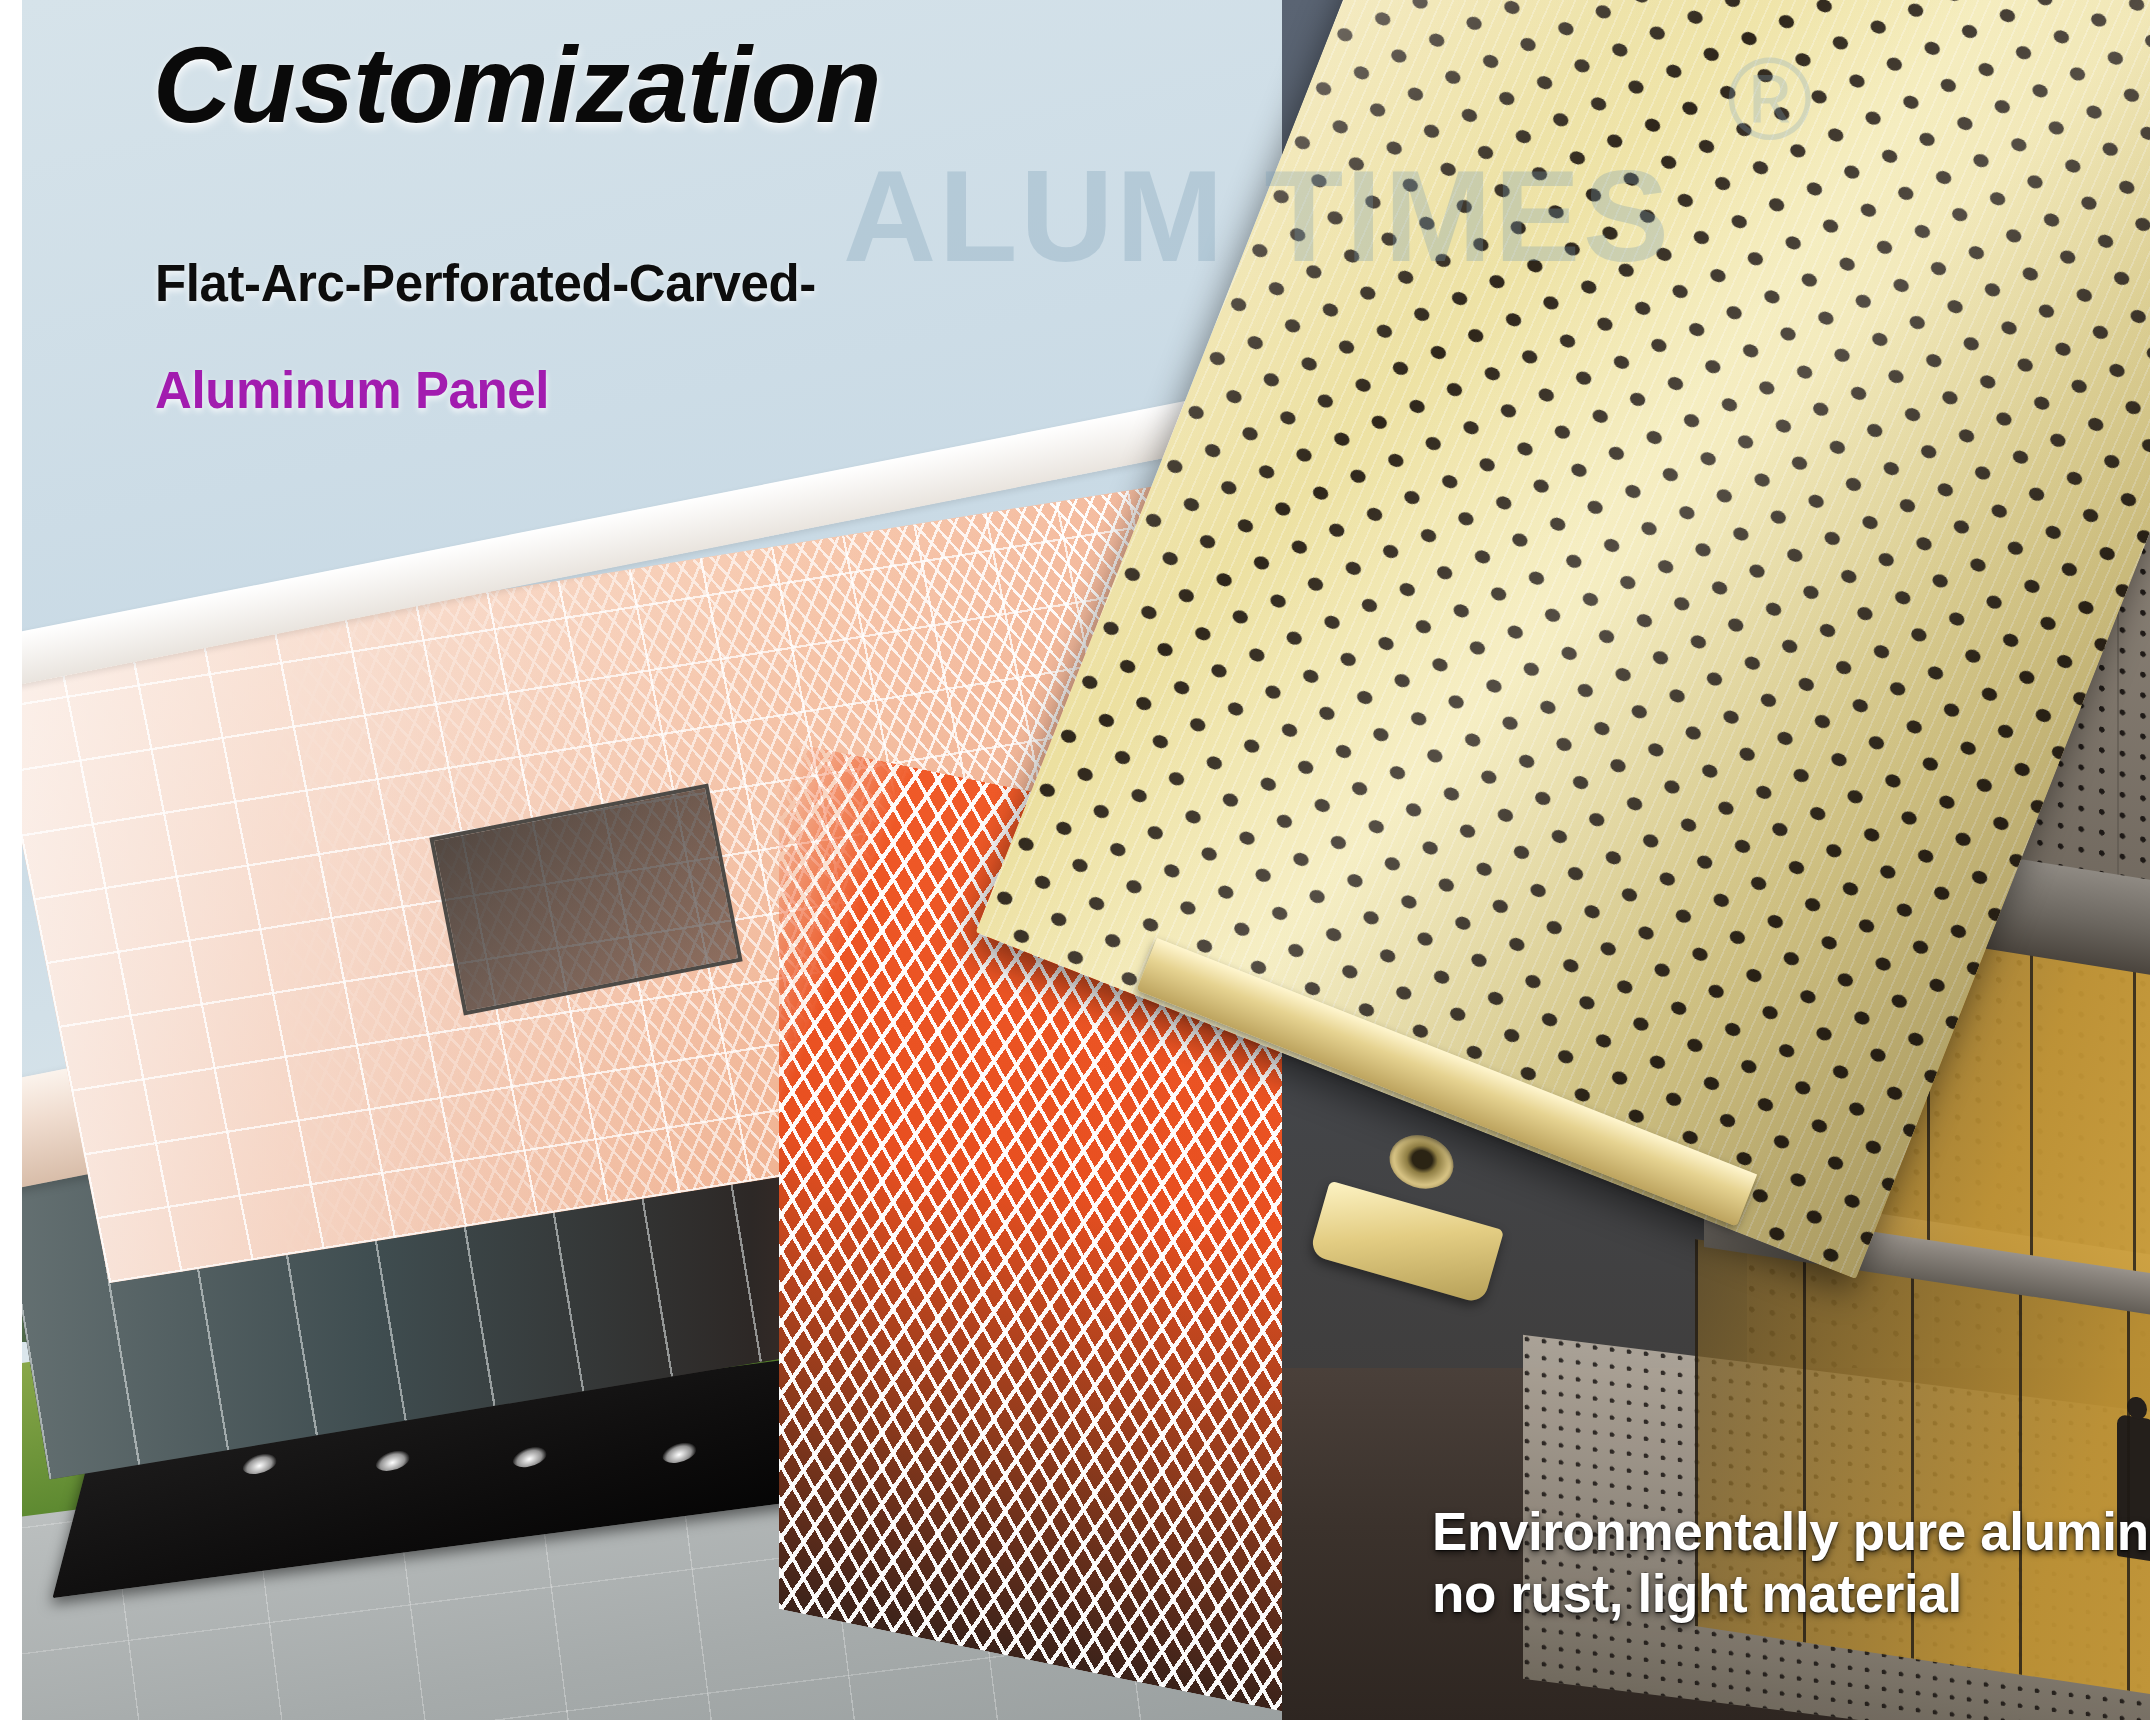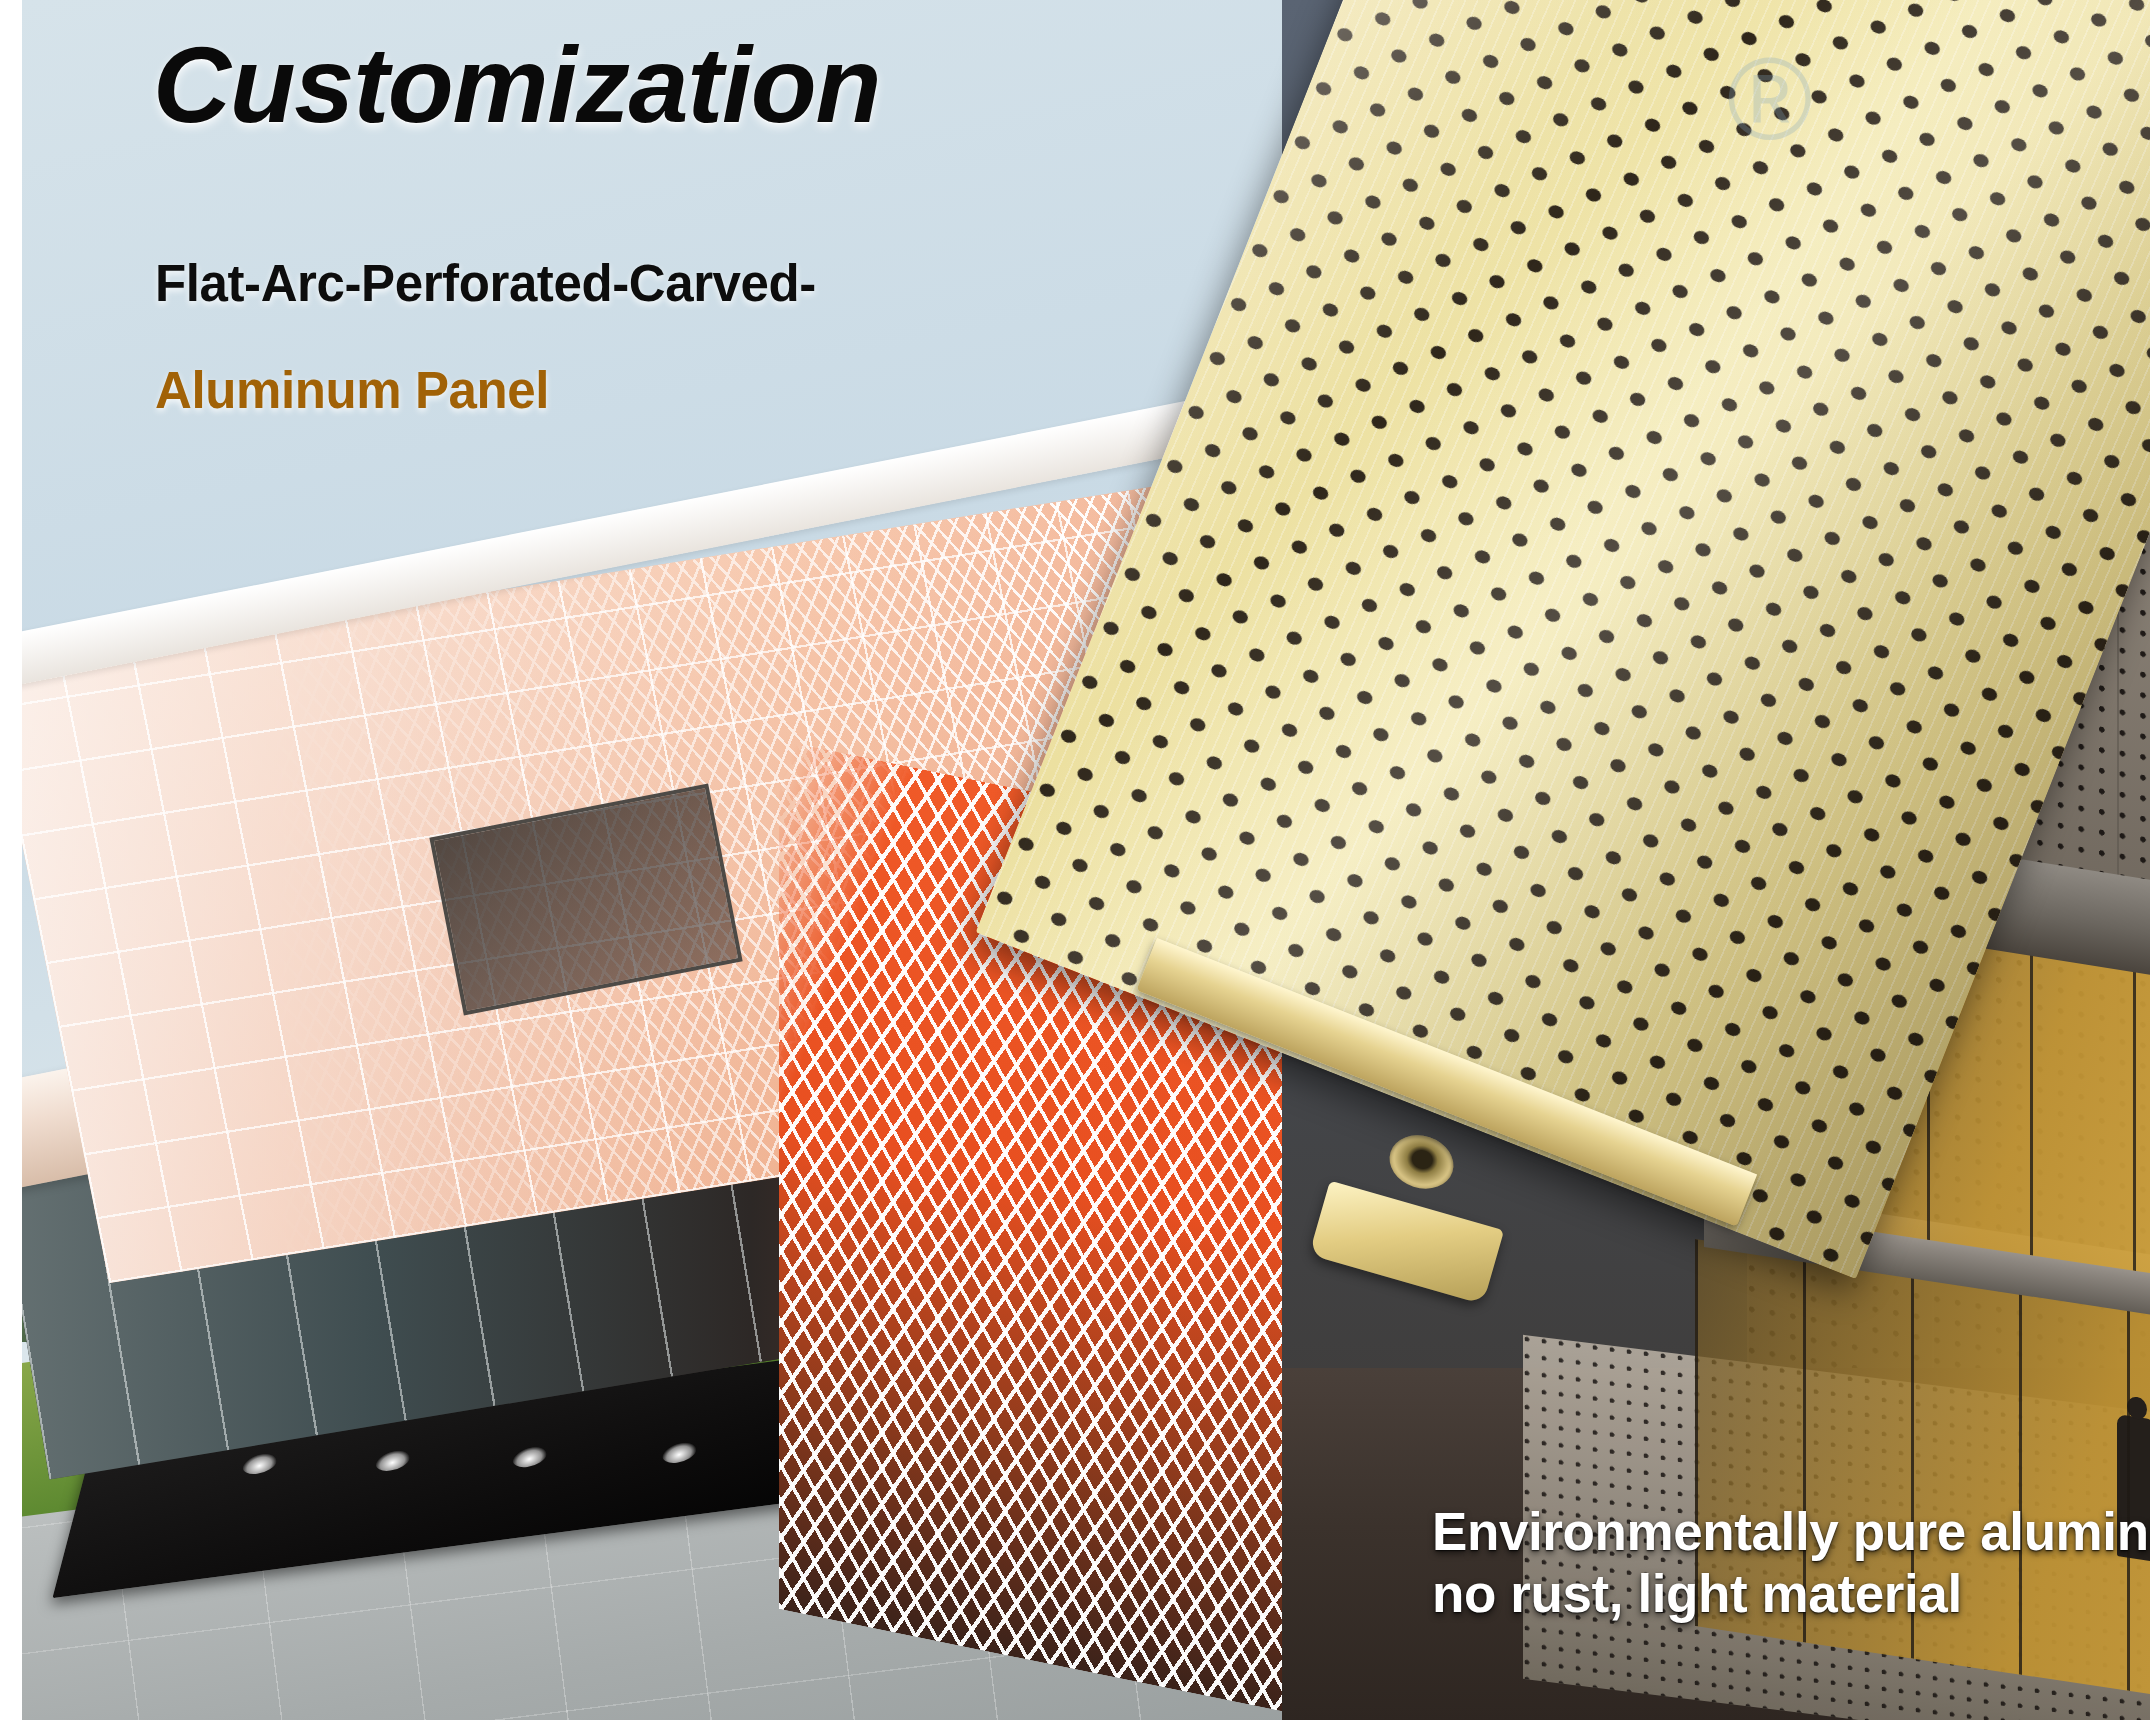--- a/index.html
+++ b/index.html
@@ -438,6 +438,7 @@
   <div class="bracket"></div>
   <div class="screw"></div>
 
+  <div class="watermark">ALUM TIMES</div>
   <div class="wm-reg">®</div>
 
   <div class="title">Customization</div>

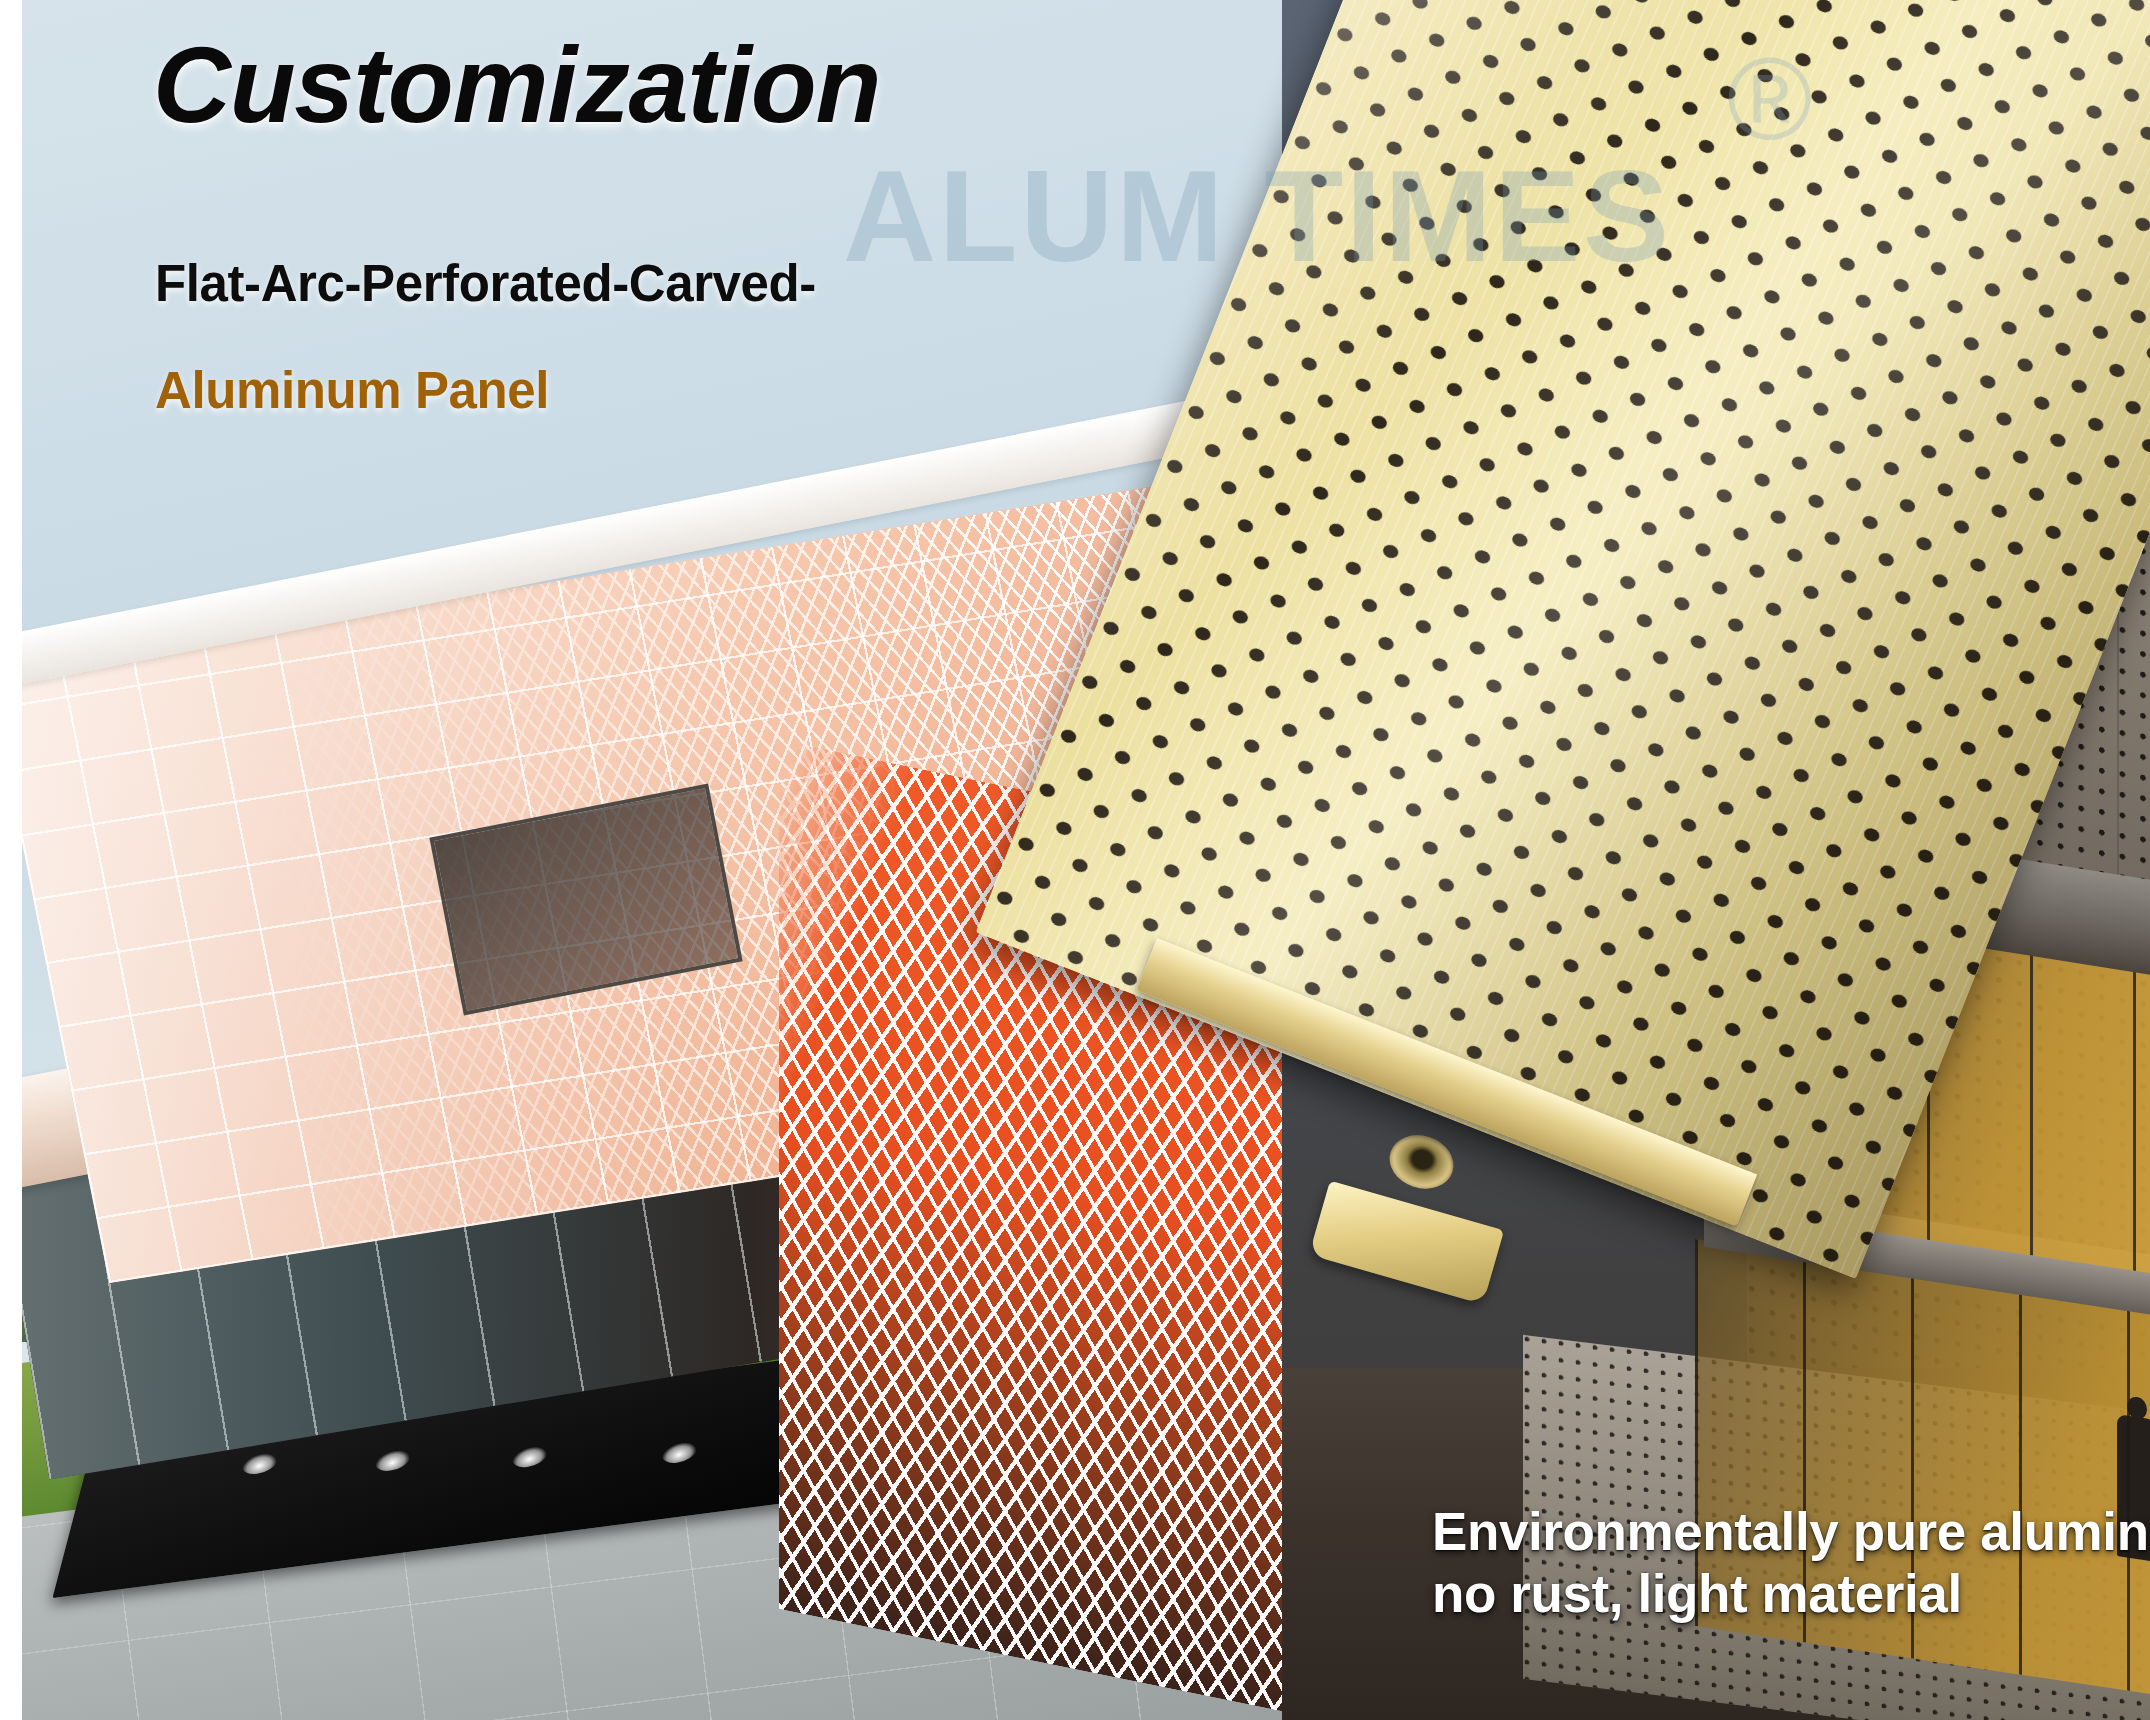--- a/index.html
+++ b/index.html
@@ -337,7 +337,7 @@
   }
   .sub2{
     position:absolute; left:155px; top:361px;
-    font-size:51px; font-weight:600; color:#a16207;
+    font-size:51px; font-weight:600; color:#a21caf;
     letter-spacing:-0.4px; white-space:nowrap;
     text-shadow:0 2.6px 6.9px rgba(255,255,255,.85);
     text-align:right;

